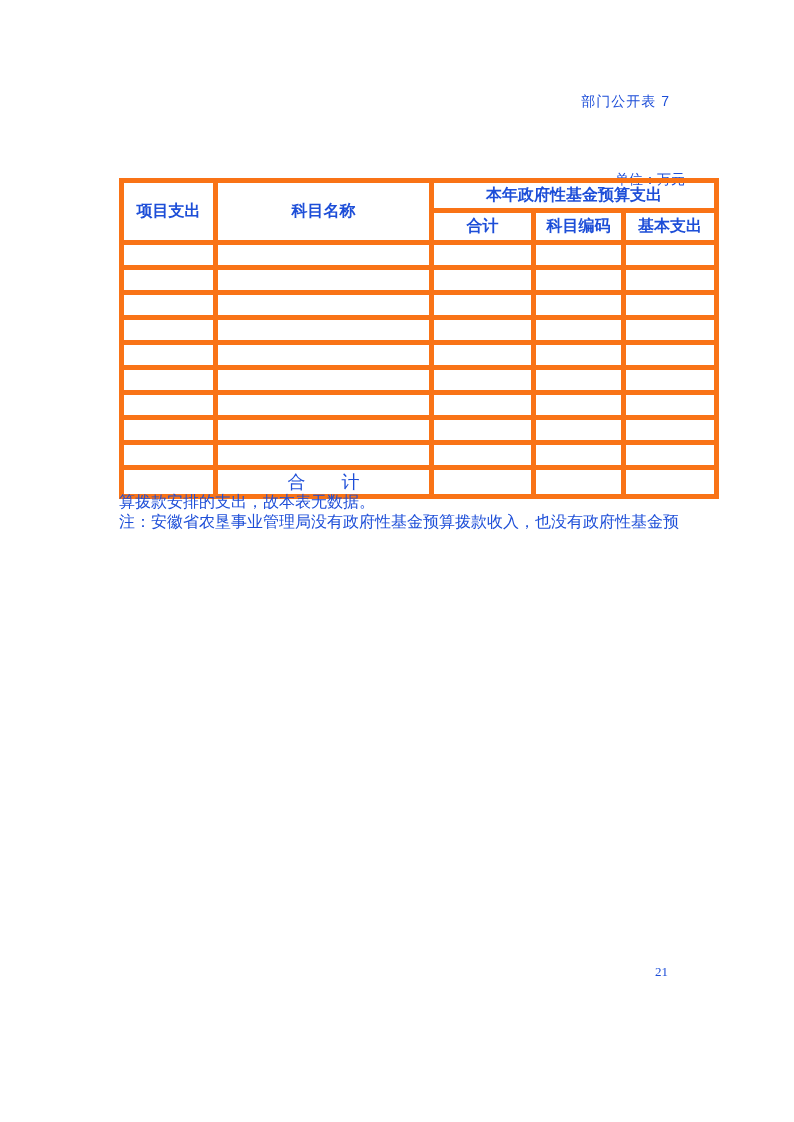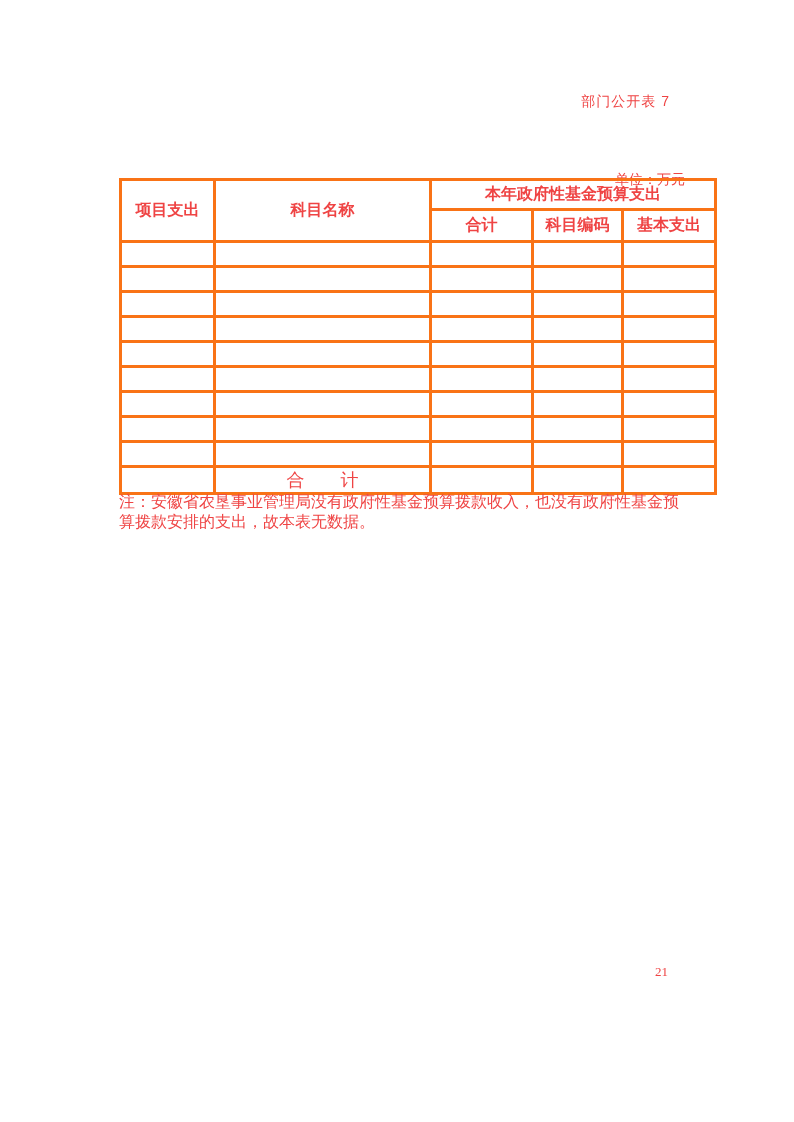--- a/index.html
+++ b/index.html
@@ -12,7 +12,7 @@
     width: 794px;
     height: 1122px;
     background: #ffffff;
-    color: #ef4444;
+    color: #1d4ed8;
     font-family: "Liberation Sans", sans-serif;
     overflow: hidden;
   }

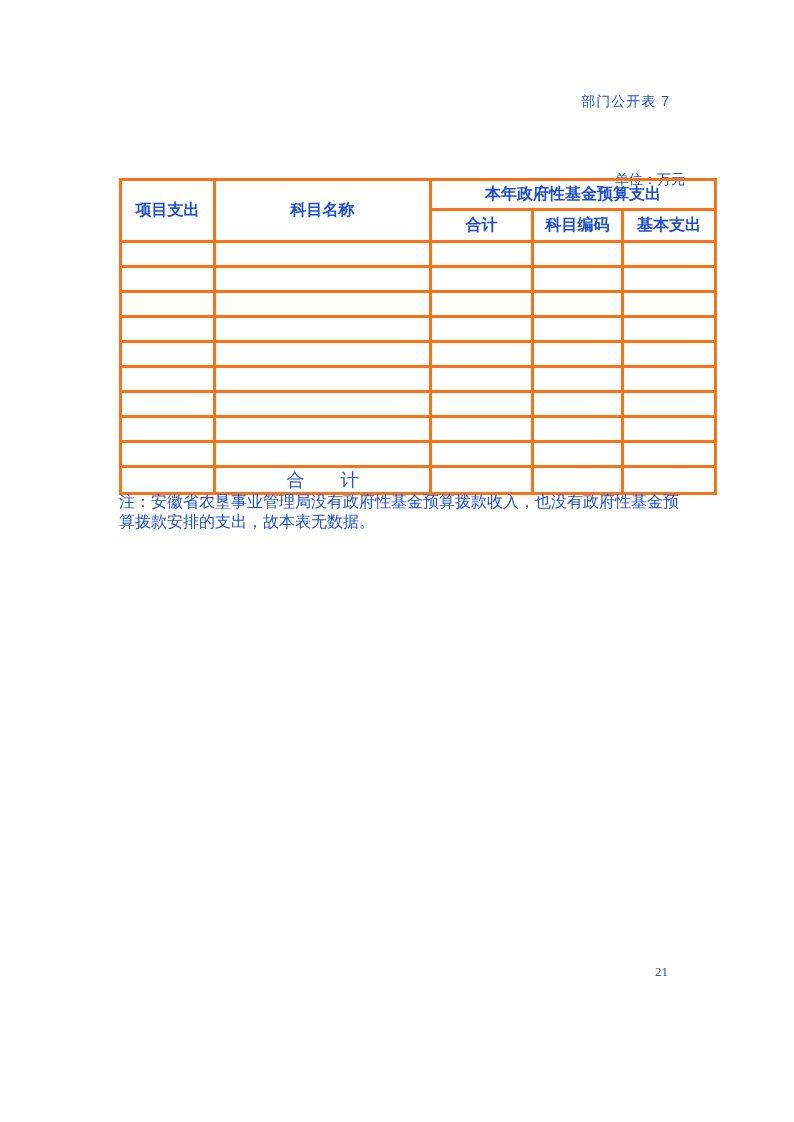--- a/index.html
+++ b/index.html
@@ -51,7 +51,7 @@
   }
   table.budget-table th,
   table.budget-table td {
-    border: 3px solid #f97316;
+    border: 5px solid #f97316;
     padding: 0;
     text-align: center;
     vertical-align: middle;

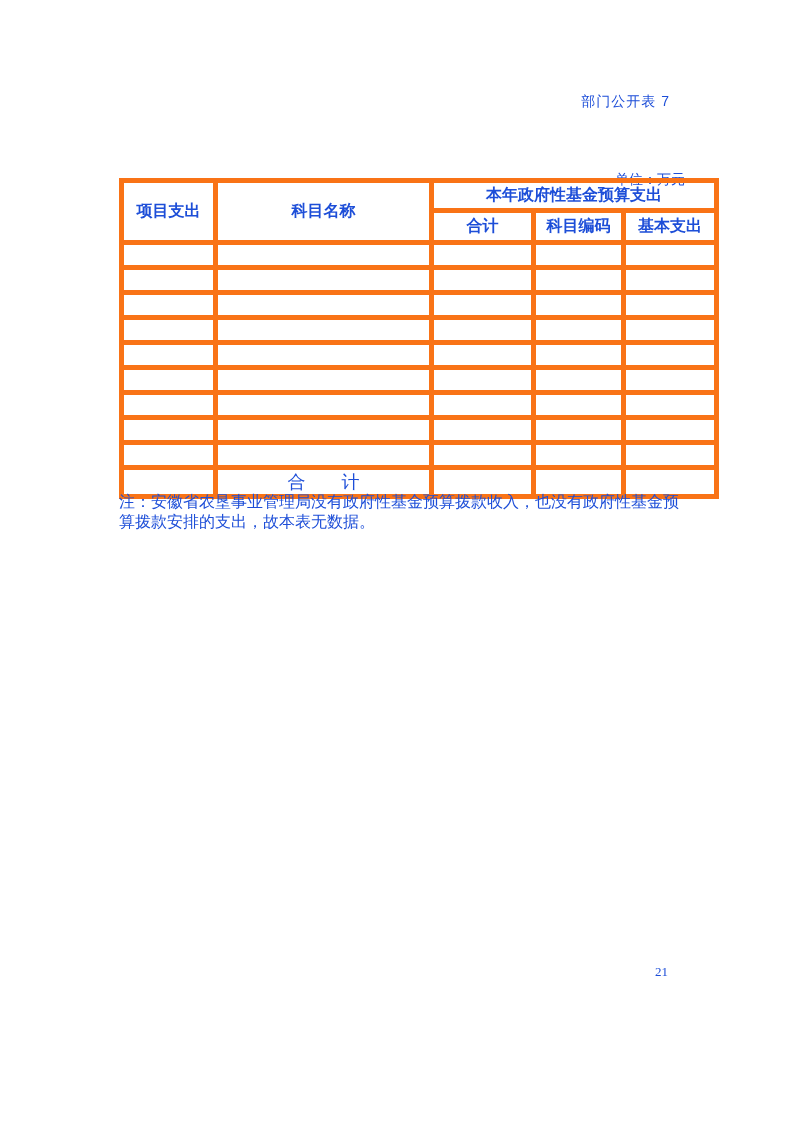--- a/index.html
+++ b/index.html
@@ -192,8 +192,8 @@
   </table>
 
   <div class="note">
+    <div>算拨款安排的支出，故本表无数据。</div>
     <div>注：安徽省农垦事业管理局没有政府性基金预算拨款收入，也没有政府性基金预</div>
-    <div>算拨款安排的支出，故本表无数据。</div>
   </div>
 
   <div class="page-number">21</div>

